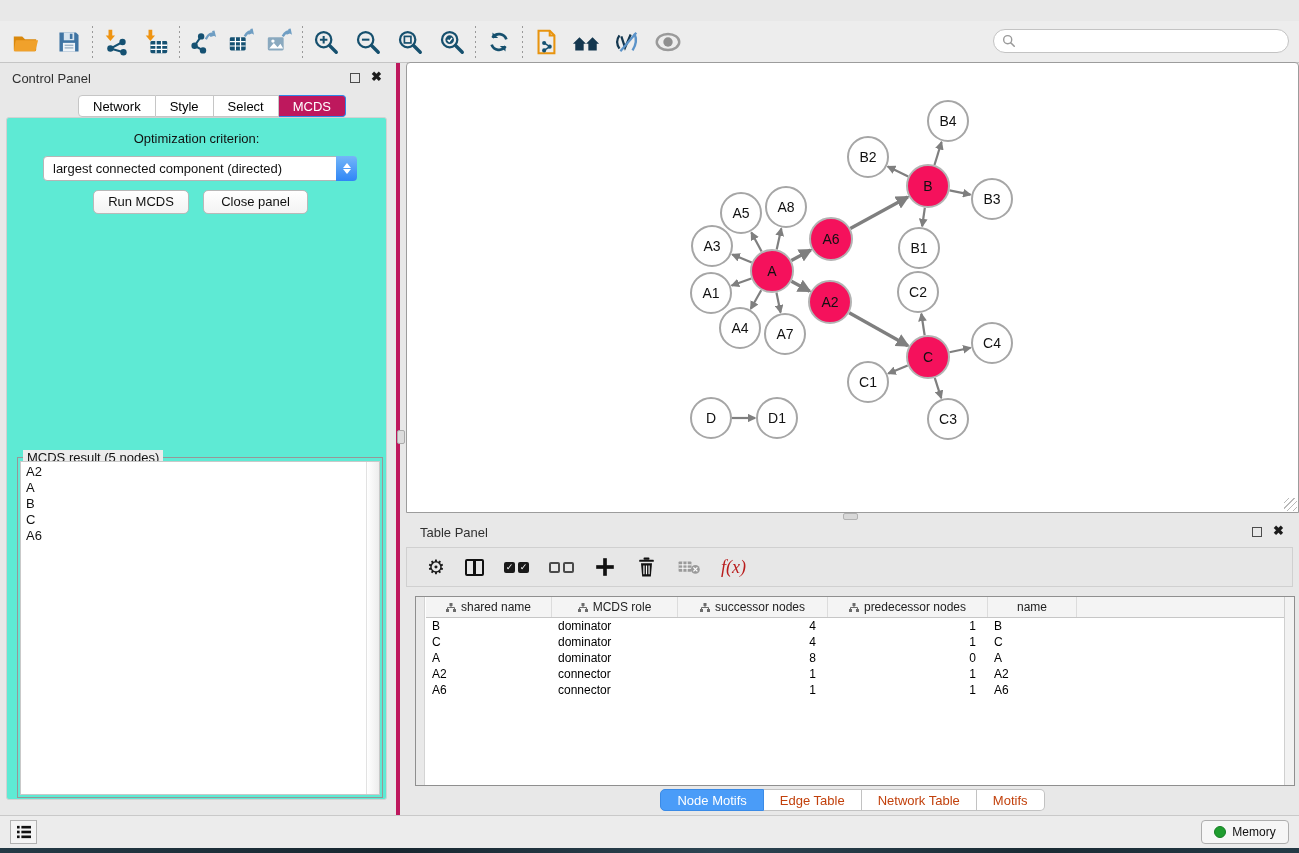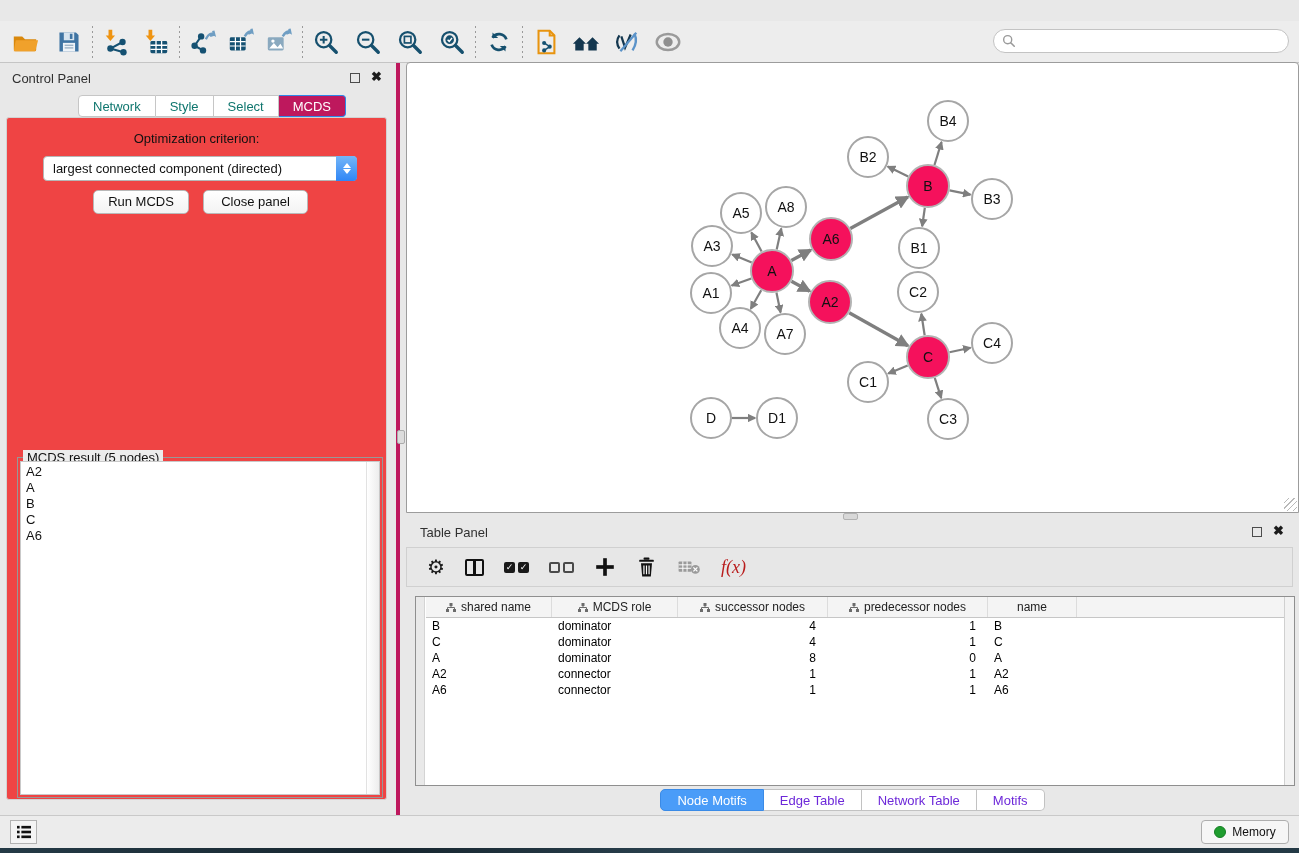--- a/index.html
+++ b/index.html
@@ -37,7 +37,7 @@
   .close-x { position:absolute; top:6px; font-size:13px; font-weight:bold; color:#1b1b1b; }
   .cp-tabs { position:absolute; left:78px; top:32px; display:flex; height:22px; }
   .tab { padding:0 14px; font-size:13px; line-height:21px; background:#fff; border:1px solid #c6c6c6;
-    border-left:none; color:#0f766e; }
+    border-left:none; color:#000000; }
   .tab:first-child { border-left:1px solid #c6c6c6; border-radius:4px 0 0 4px; }
   .tab:last-child { border-radius:0 4px 4px 0; }
   .tab.active { background:#be185d; border-color:#2f86e8; color:#fff; }

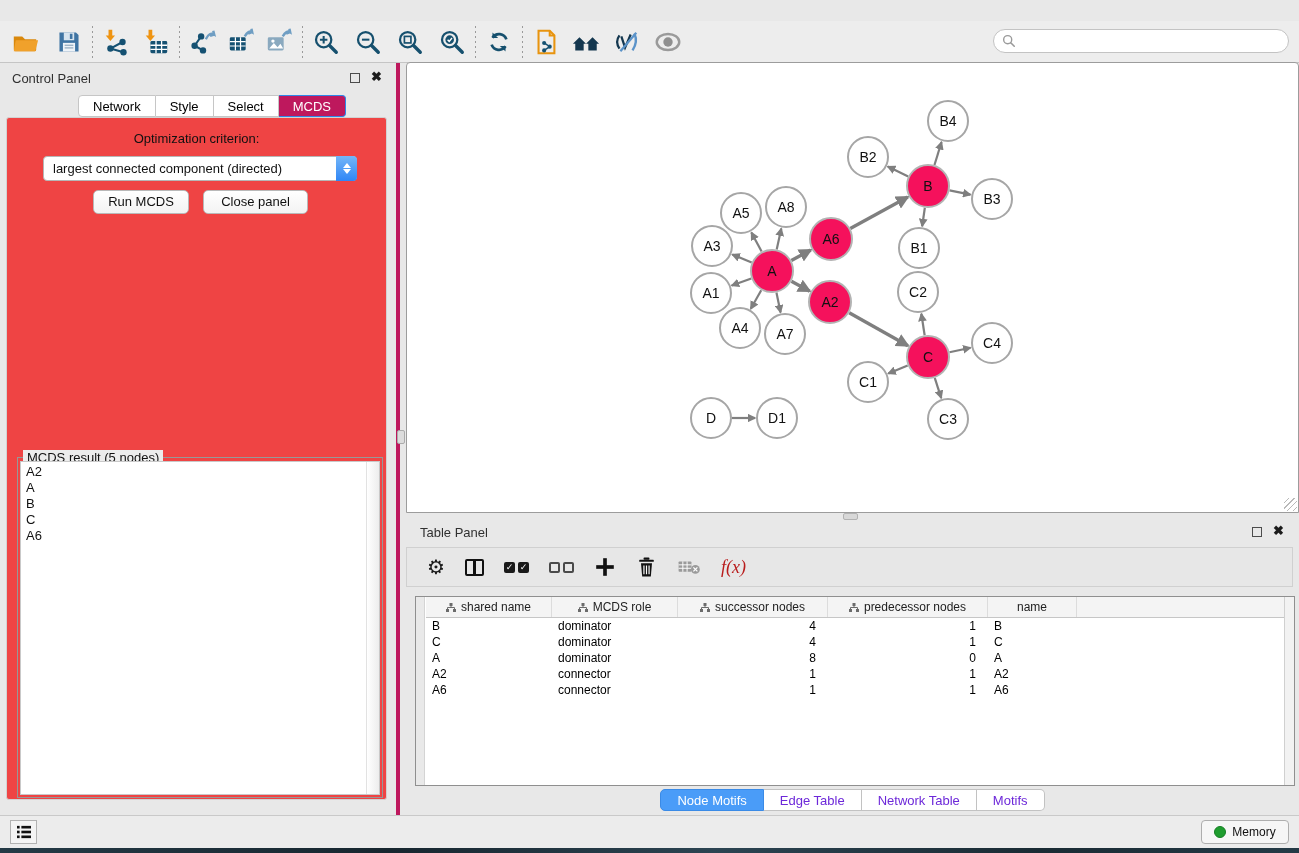--- a/index.html
+++ b/index.html
@@ -42,7 +42,7 @@
   .tab:last-child { border-radius:0 4px 4px 0; }
   .tab.active { background:#be185d; border-color:#2f86e8; color:#fff; }
   .cp-body { position:absolute; left:6px; top:54px; width:381px; height:683px;
-    background:#ef4444; border:1px solid #d2d2d2; border-radius:3px; }
+    background:#5eead4; border:1px solid #d2d2d2; border-radius:3px; }
   .opt-label { position:absolute; left:0; right:0; top:13px; text-align:center; font-size:13px; color:#111; }
   .criterion { position:absolute; left:36px; top:38px; width:314px; height:25px; background:#fff;
     border:1px solid #b6b6b6; border-radius:4px; display:flex; align-items:center; }

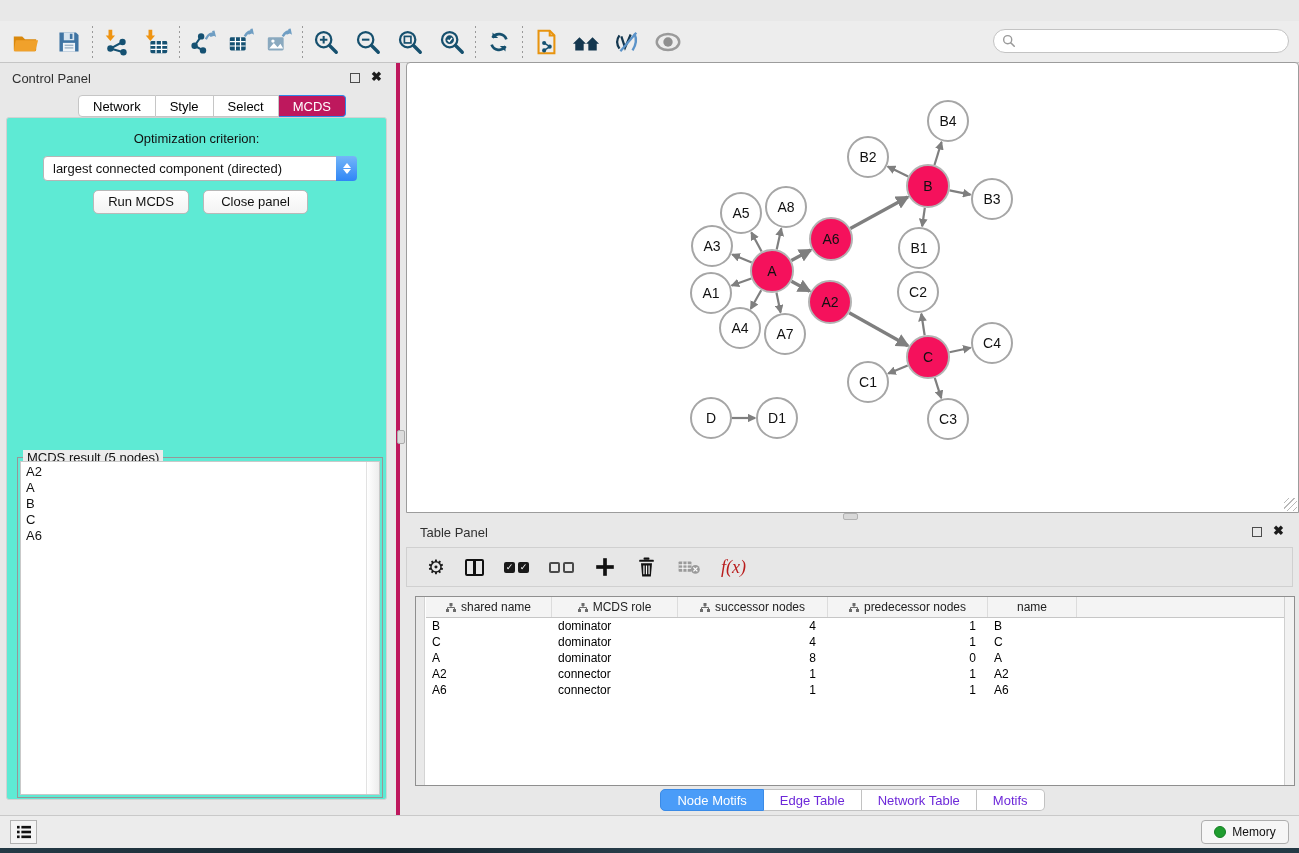--- a/index.html
+++ b/index.html
@@ -107,7 +107,7 @@
   .tscroll { position:absolute; right:0; top:0; bottom:0; width:10px; background:#f2f2f2; border-left:1px solid #d0d0d0; }
   .tp-tabs { position:absolute; left:0; right:0; top:269px; display:flex; justify-content:center; }
   .tp-tab { padding:0 16px; height:22px; line-height:21px; font-size:13px; background:#fff;
-    border:1px solid #c2c2c2; border-left:none; color:#6d28d9; }
+    border:1px solid #c2c2c2; border-left:none; color:#c2410c; }
   .tp-tab:first-child { border-left:1px solid #c2c2c2; border-radius:5px 0 0 5px; }
   .tp-tab:last-child { border-radius:0 5px 5px 0; }
   .tp-tab.active { background:#4a9cf8; border-color:#3a8ae6; color:#fff; }

